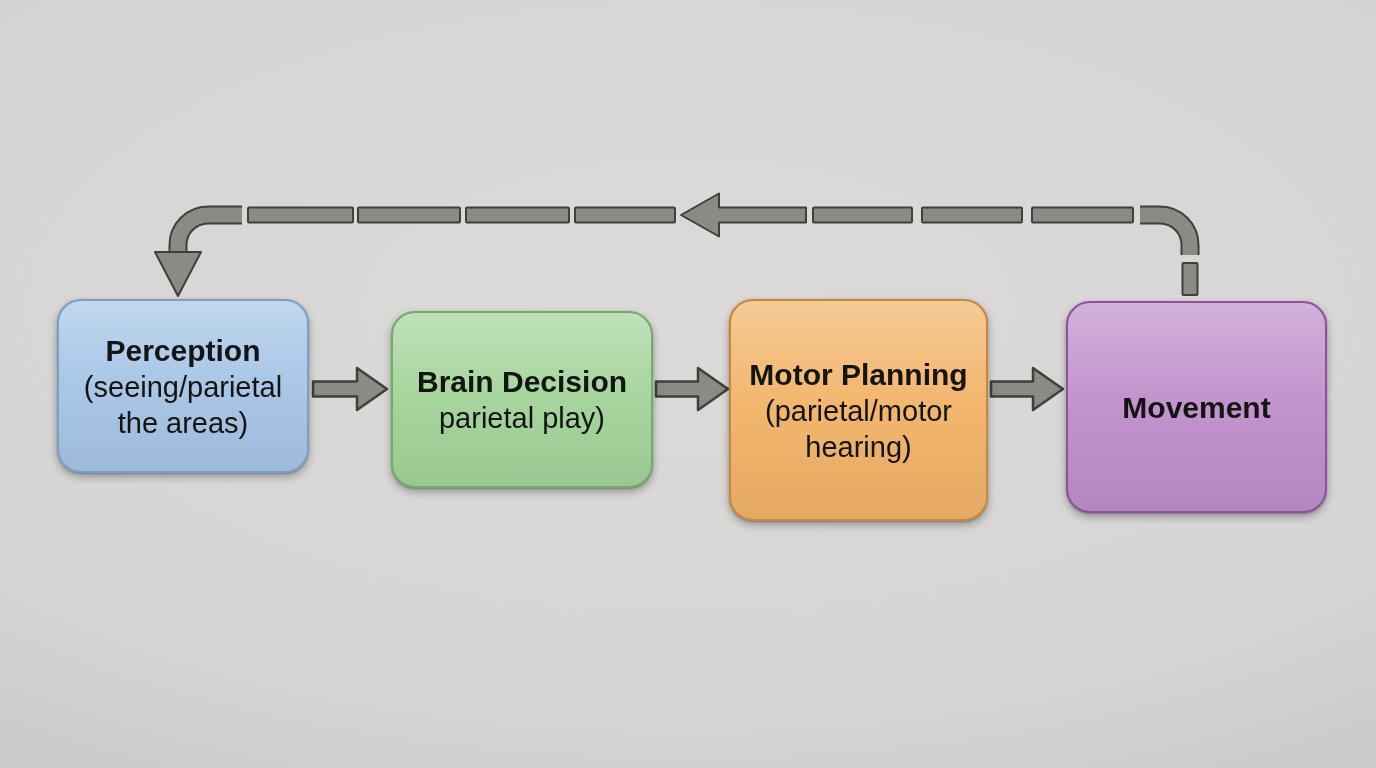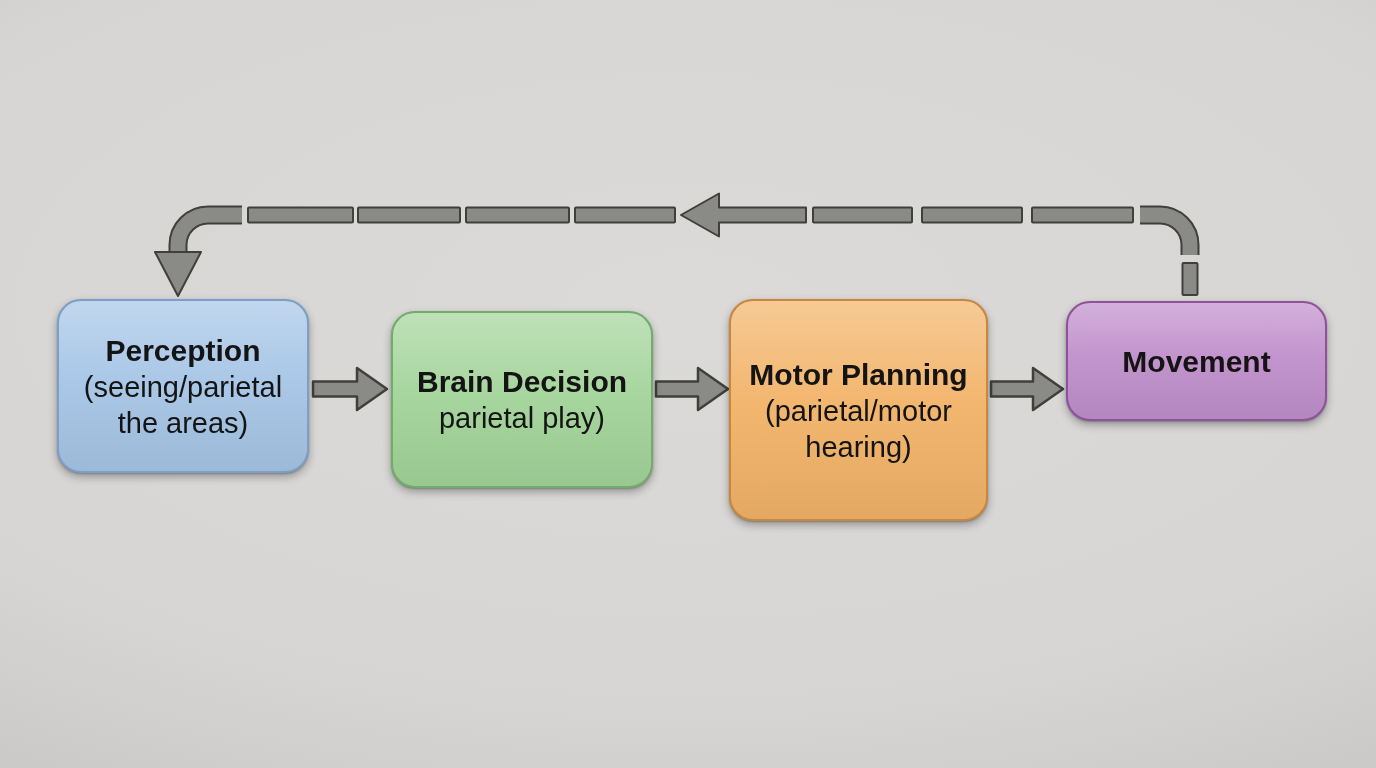--- a/index.html
+++ b/index.html
@@ -25,7 +25,7 @@
   #box-perception{left:57px;top:299px;width:252px;height:174px;}
   #box-brain-decision{left:391px;top:299px;width:262px;height:177px;}
   #box-motor-planning{left:729px;top:299px;width:259px;height:222px;text-align:right;}
-  #box-movement{left:1066px;top:301px;width:261px;height:120px;}
+  #box-movement{left:1066px;top:301px;width:261px;height:212px;}
 </style>
 </head>
 <body>

